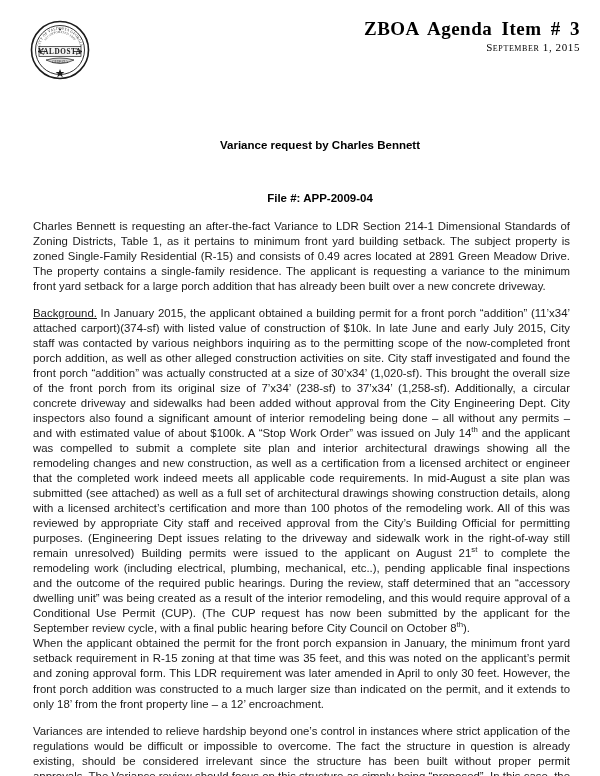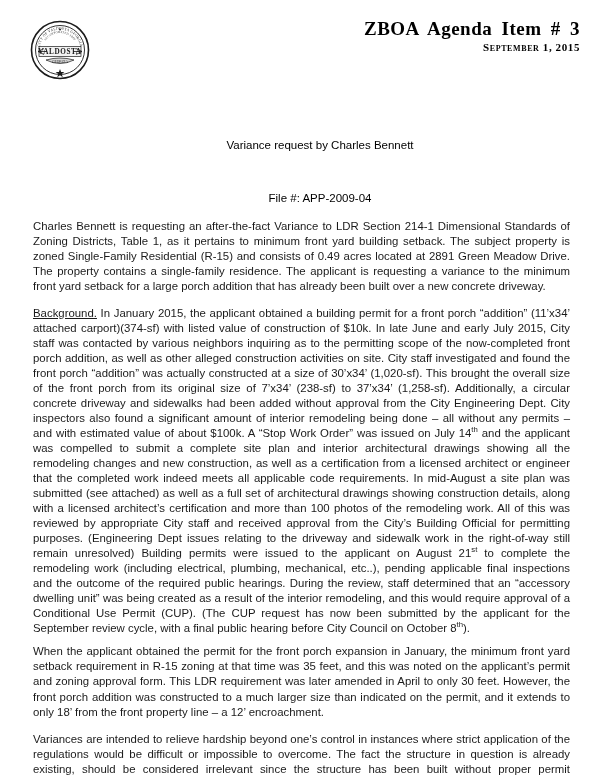--- a/index.html
+++ b/index.html
@@ -61,7 +61,7 @@
 
   .doc-date {
     font-family: "Liberation Serif", serif;
-    font-weight: bold;
+    font-weight: normal;
     font-size: 11px;
     font-variant: small-caps;
     letter-spacing: 0.6px;

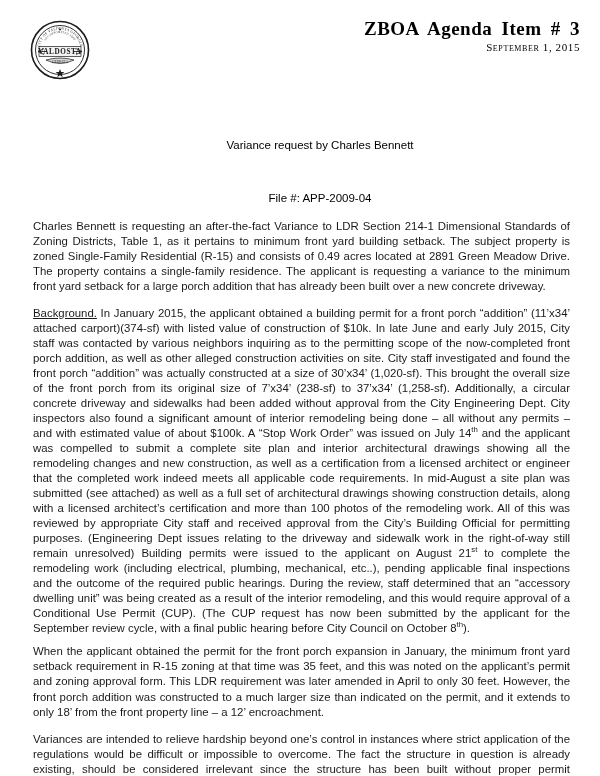--- a/index.html
+++ b/index.html
@@ -77,7 +77,7 @@
   }
   .subtitle-line {
     font-family: "Liberation Sans", sans-serif;
-    font-weight: normal;
+    font-weight: bold;
     font-size: 11.5px;
     line-height: 1.33;
     color: #000;

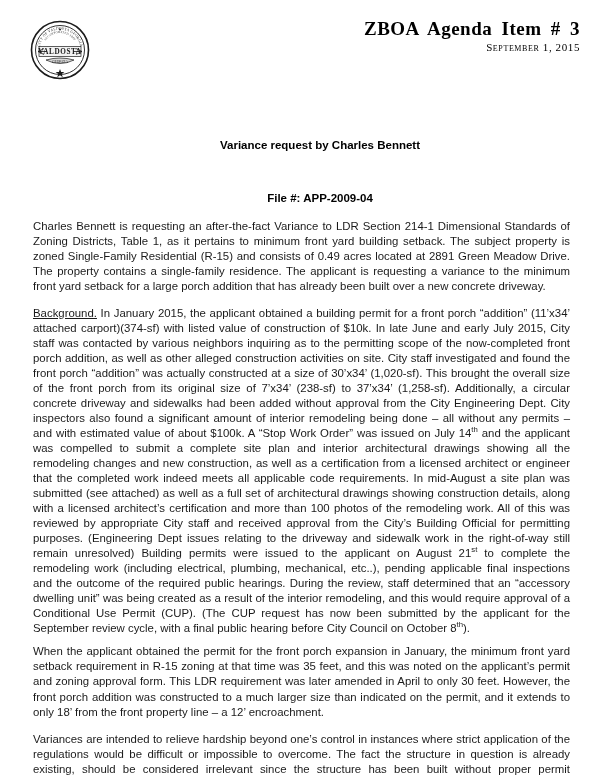--- a/index.html
+++ b/index.html
@@ -98,7 +98,7 @@
     margin: 0 0 12px 0;
     color: #1a1a1a;
   }
-  p.para.tight { margin-bottom: 8px; }
+  p.para.tight { margin-bottom: 0; }
 
   .u { text-decoration: underline; }
   .i { font-style: italic; }

